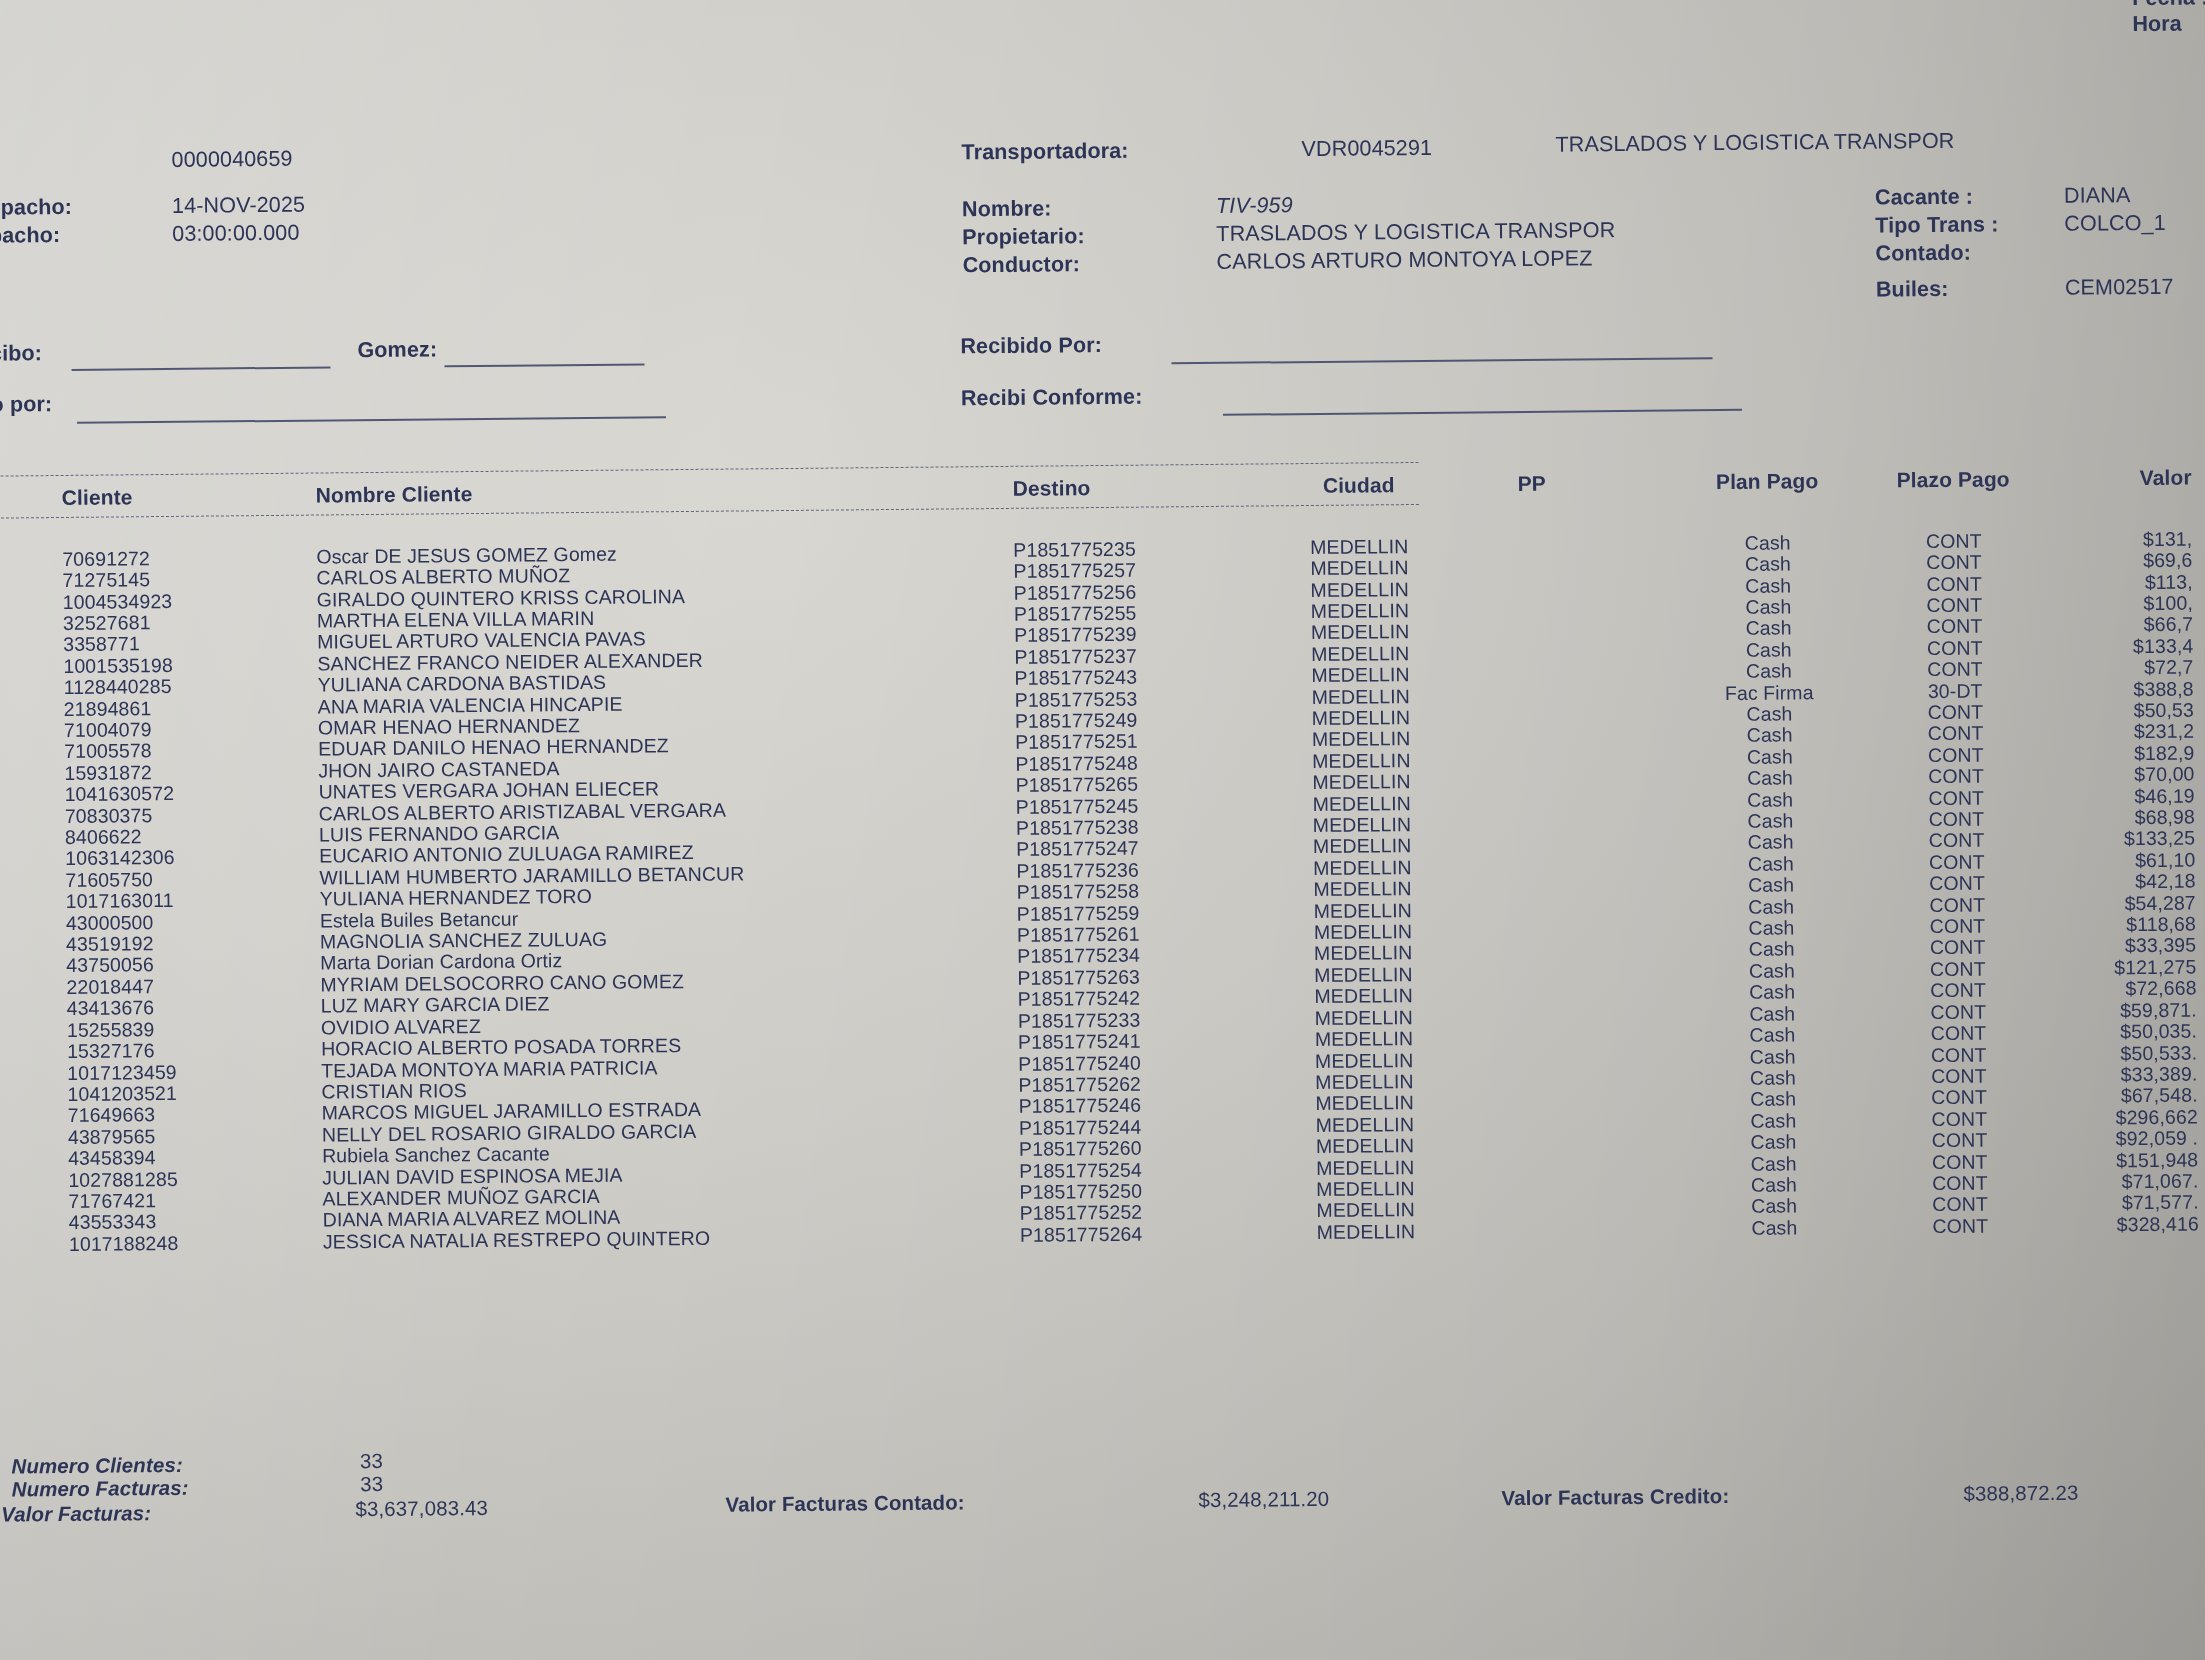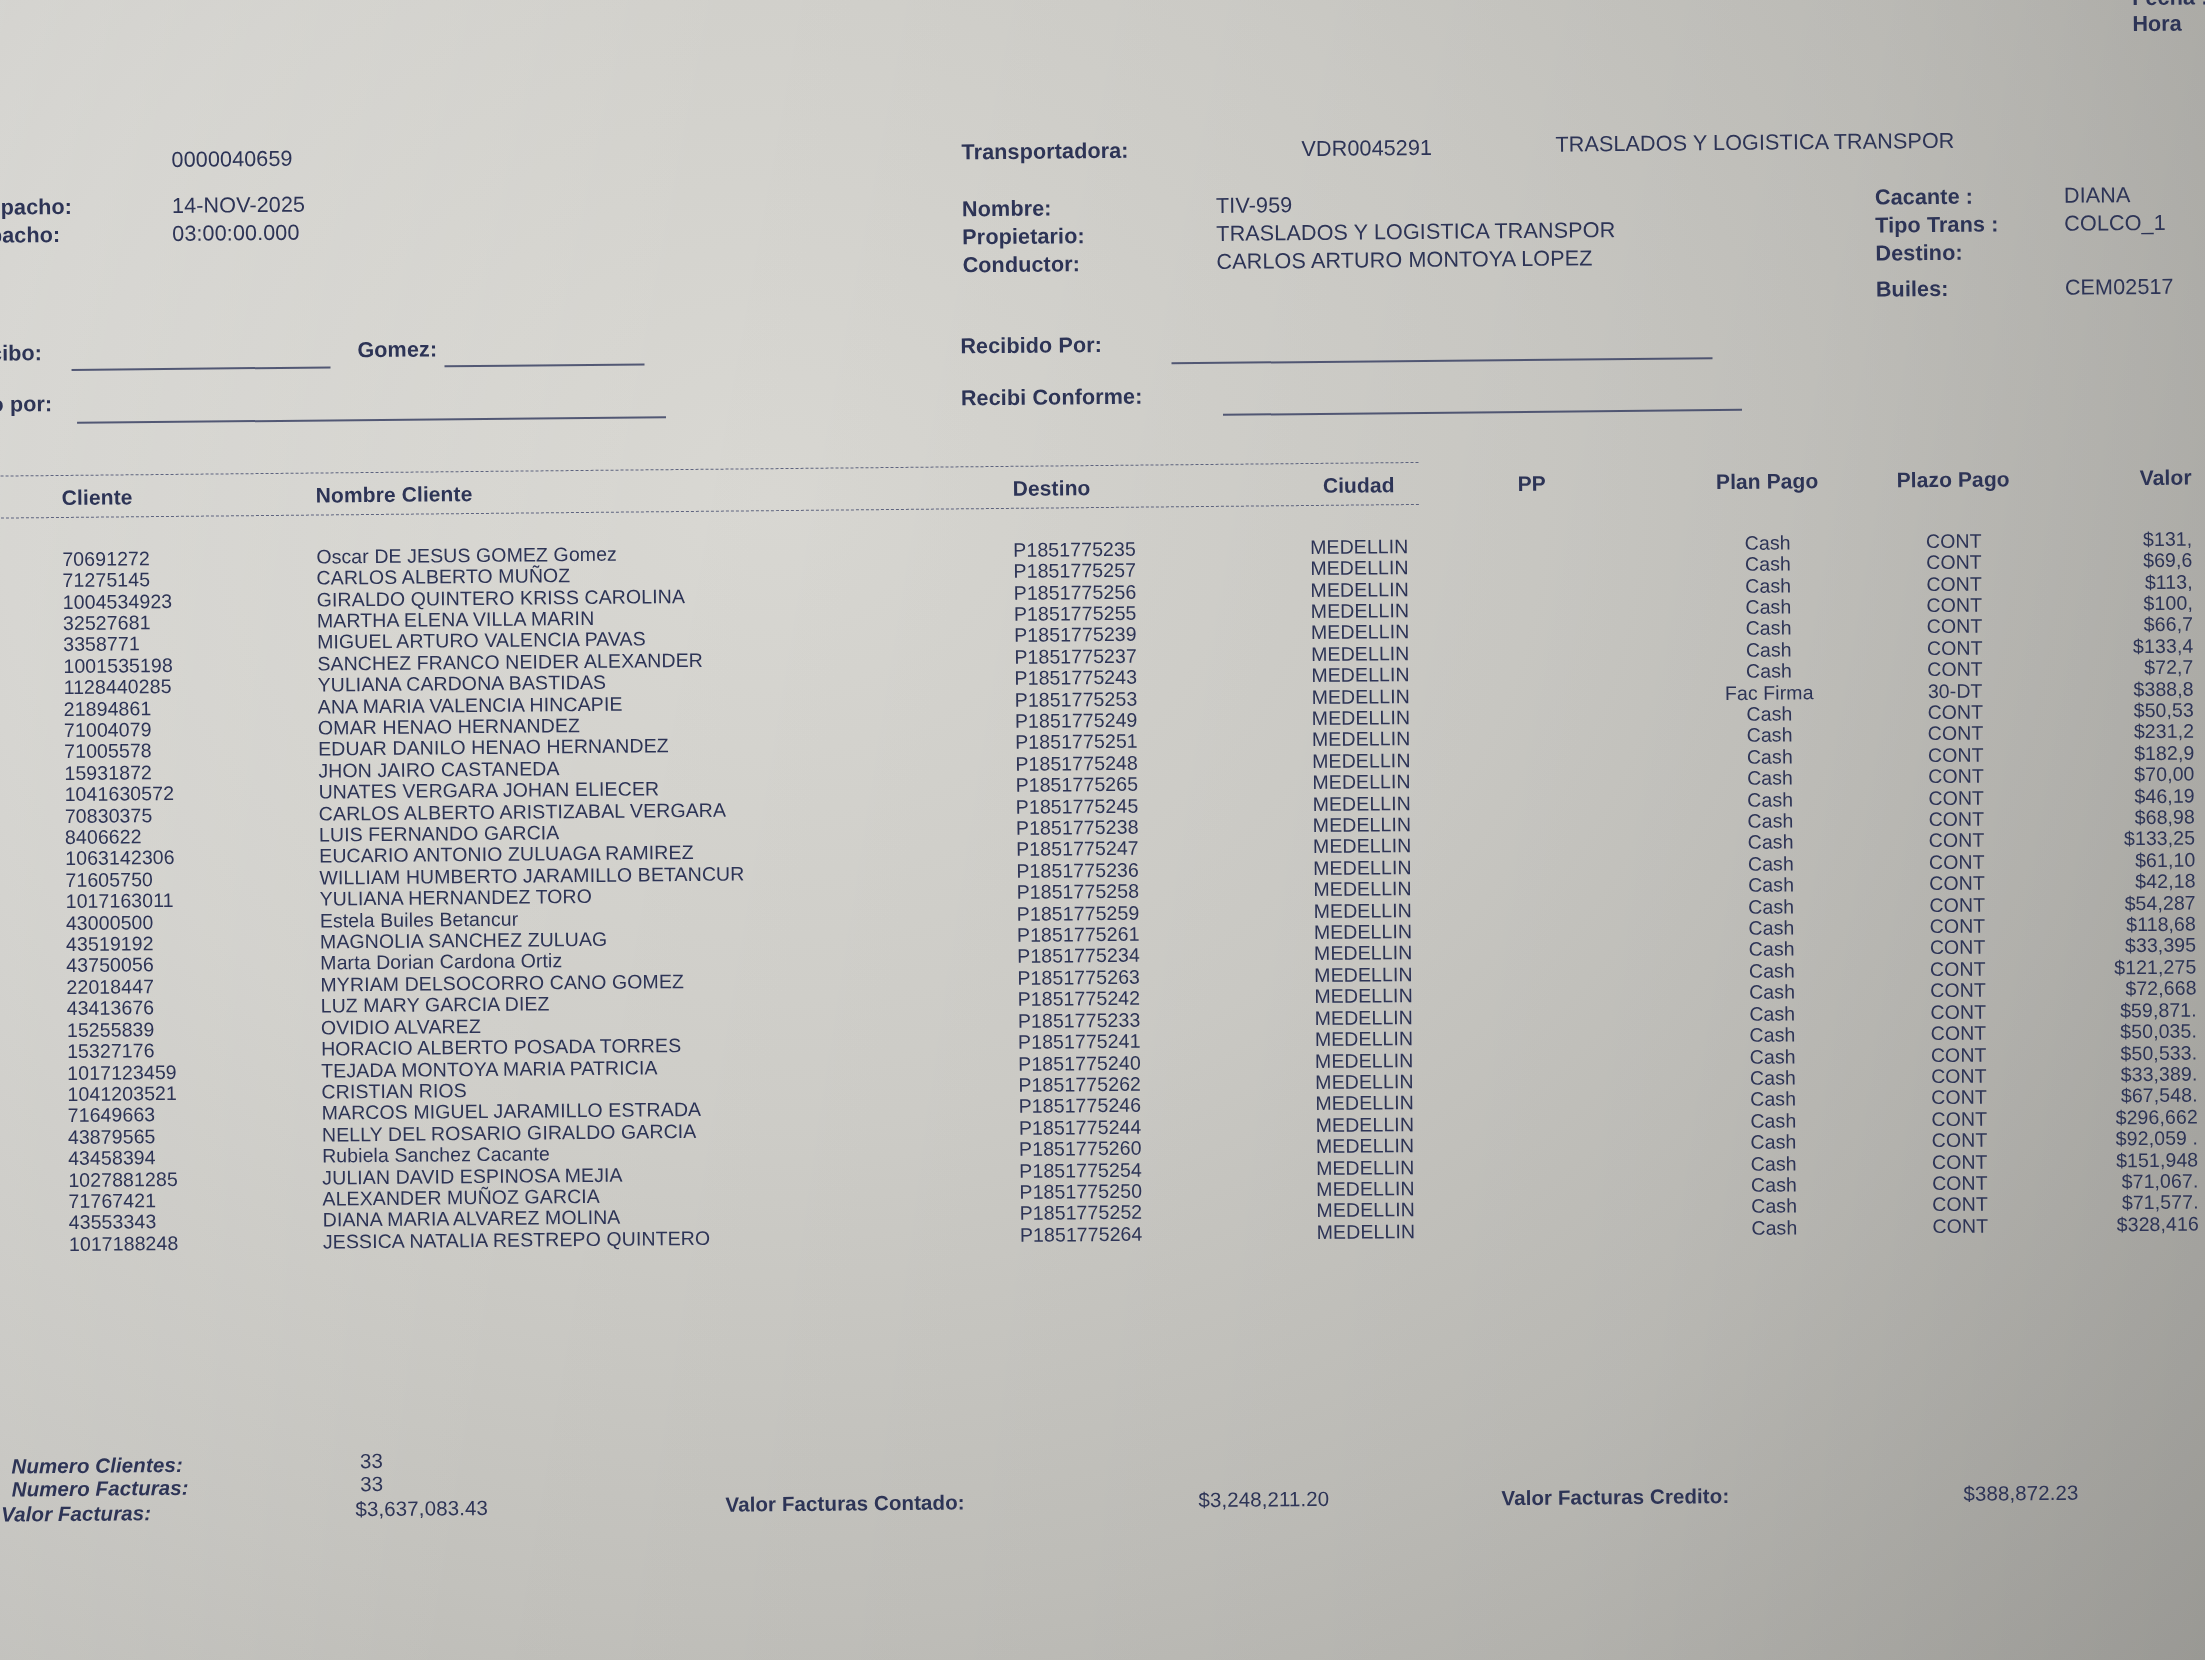--- a/index.html
+++ b/index.html
@@ -121,7 +121,7 @@
   <div class="txt hdr-val" style="left:1562px; top:136px;">TRASLADOS Y LOGISTICA TRANSPOR</div>
 
   <div class="txt hdr-label" style="left:968px; top:195px;">Nombre:</div>
-  <div class="txt hdr-val" style="left:1222px; top:194px;">TIV-959</div>
+  <div class="txt hdr-val" style="left:1222px; top:194px;font-style:italic;">TIV-959</div>
 
   <div class="txt hdr-label" style="left:968px; top:223px;">Propietario:</div>
   <div class="txt hdr-val" style="left:1222px; top:222px;">TRASLADOS Y LOGISTICA TRANSPOR</div>

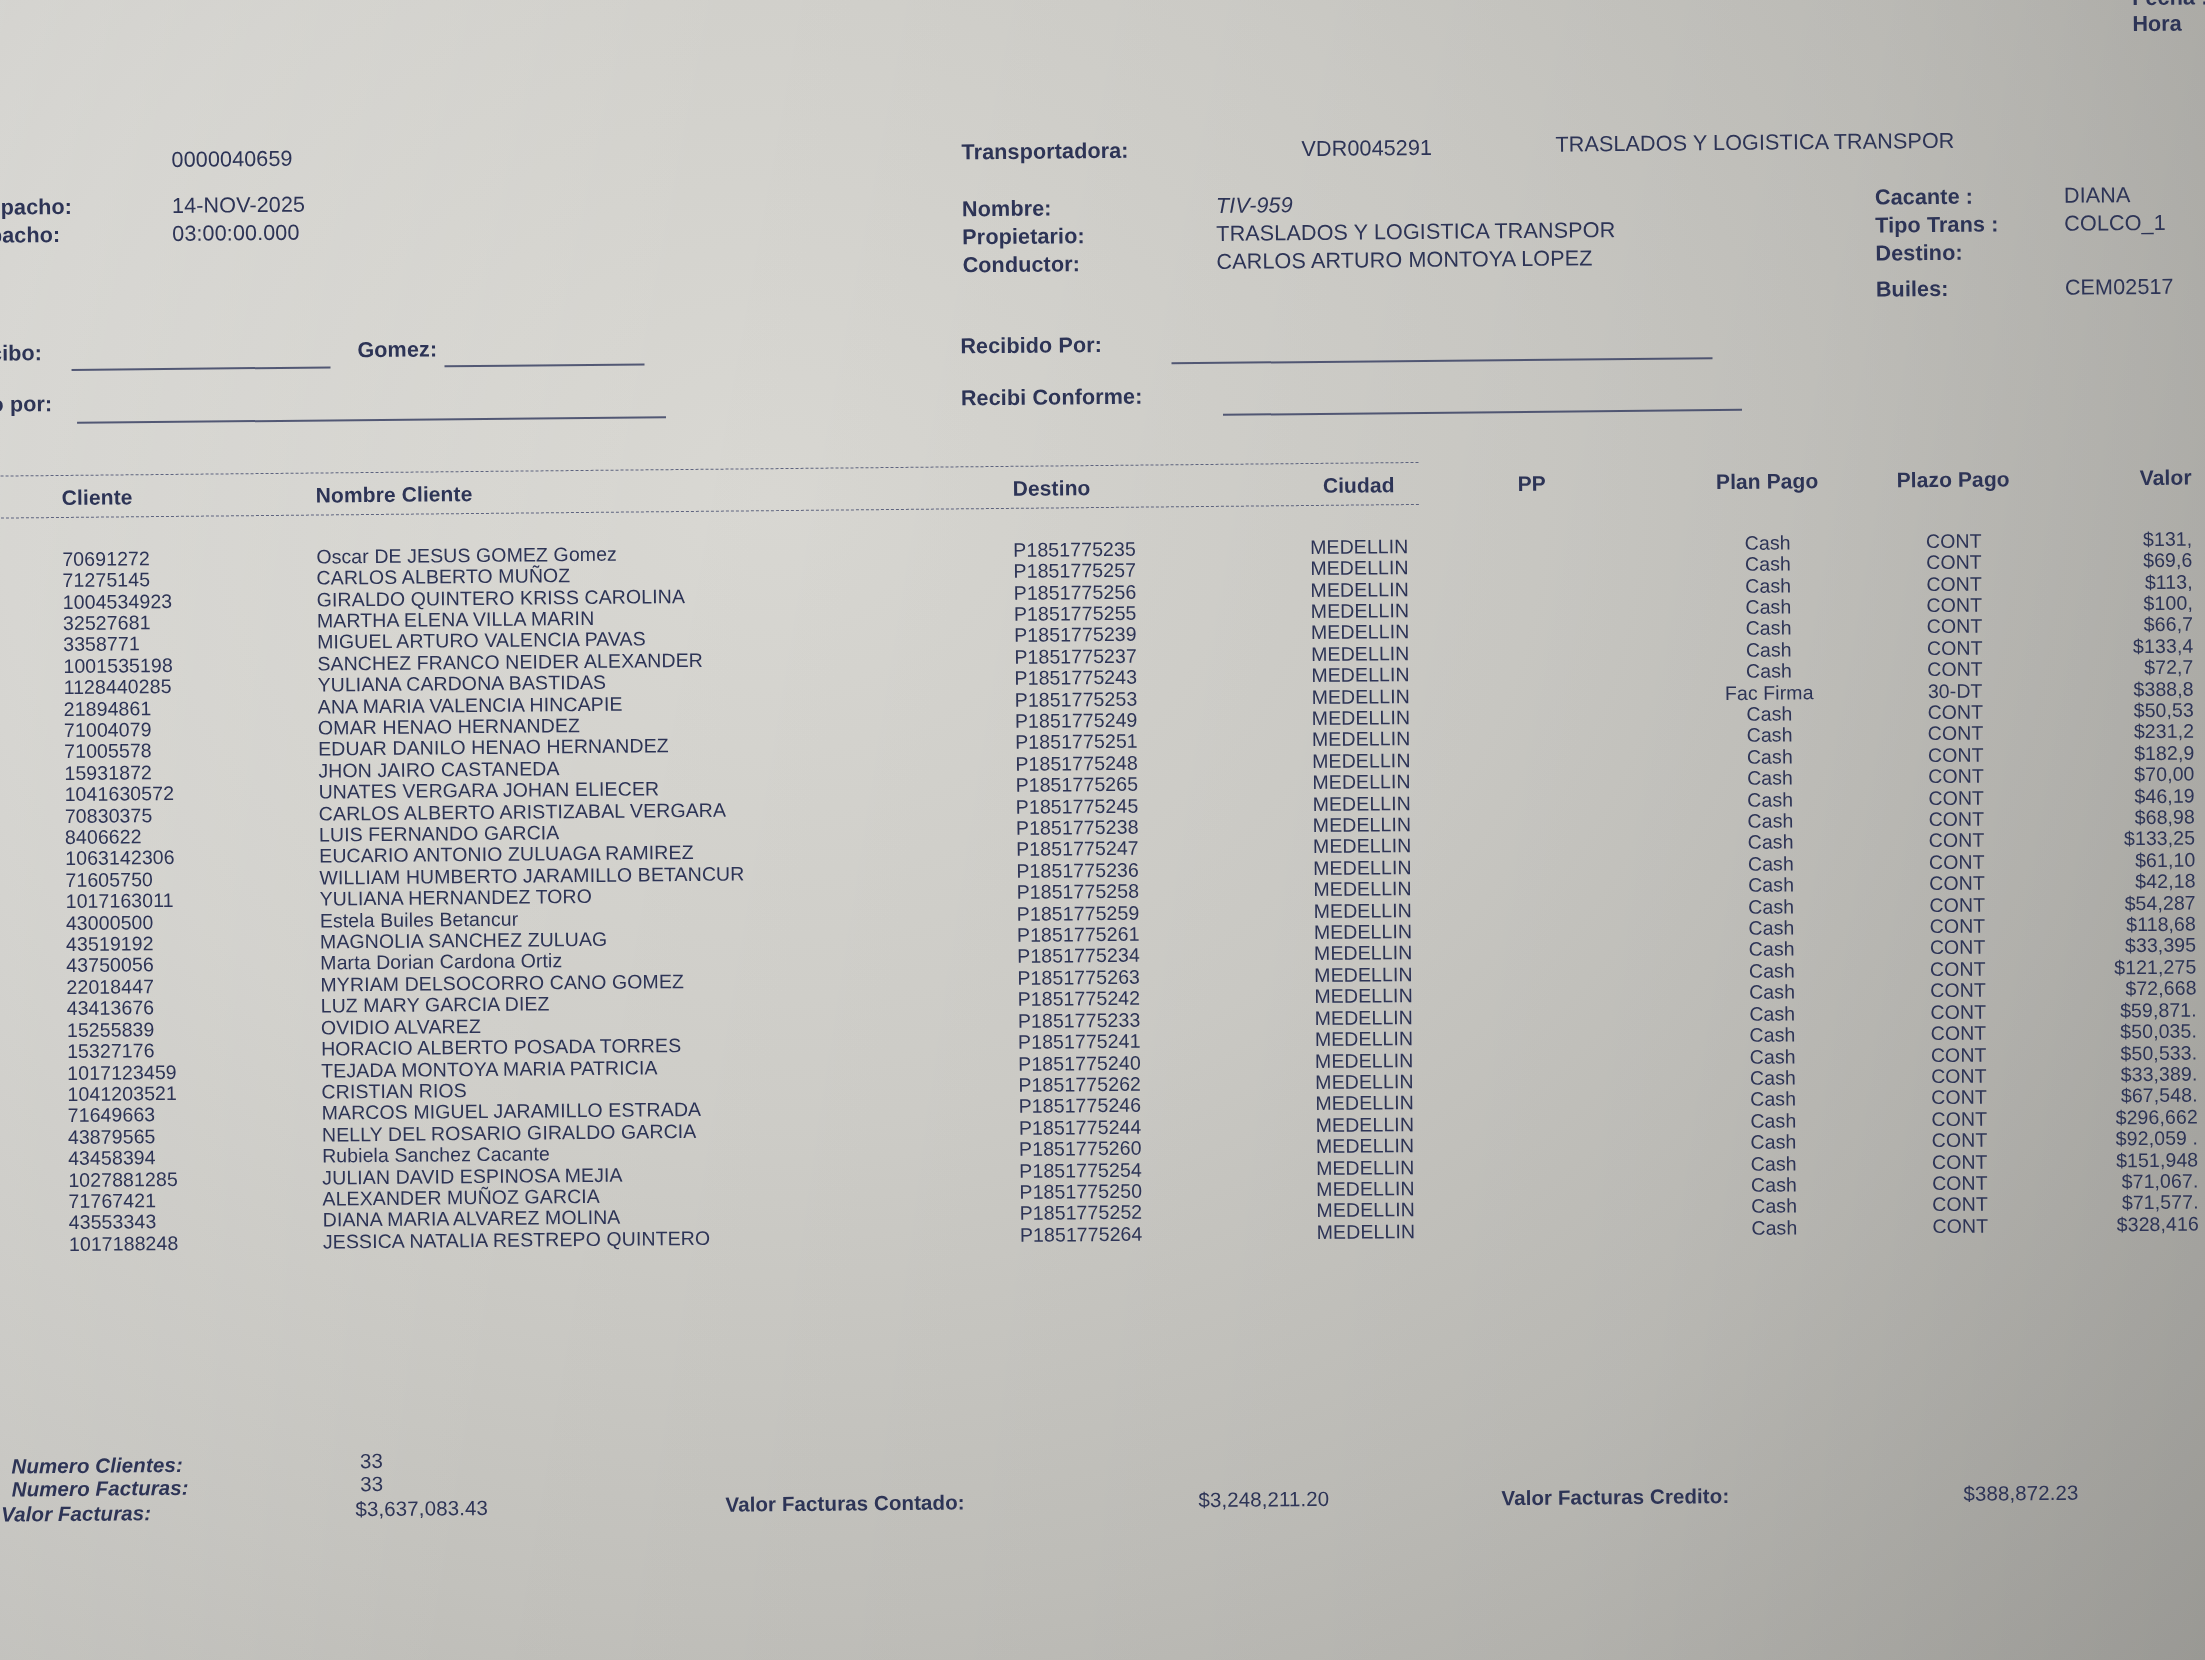--- a/index.html
+++ b/index.html
@@ -141,7 +141,7 @@
   <div class="txt hdr-label" style="left:1881px; top:220px;">Tipo Trans :</div>
   <div class="txt hdr-val" style="left:2070px; top:220px;">COLCO_1</div>
 
-  <div class="txt hdr-label" style="left:1881px; top:248px;">Destino:</div>
+  <div class="txt hdr-label" style="left:1881px; top:248px;">Contado:</div>
   <div class="txt hdr-val" style="left:2070px; top:248px;"></div>
 
   <div class="txt hdr-label" style="left:1881px; top:284px;">Builes:</div>

